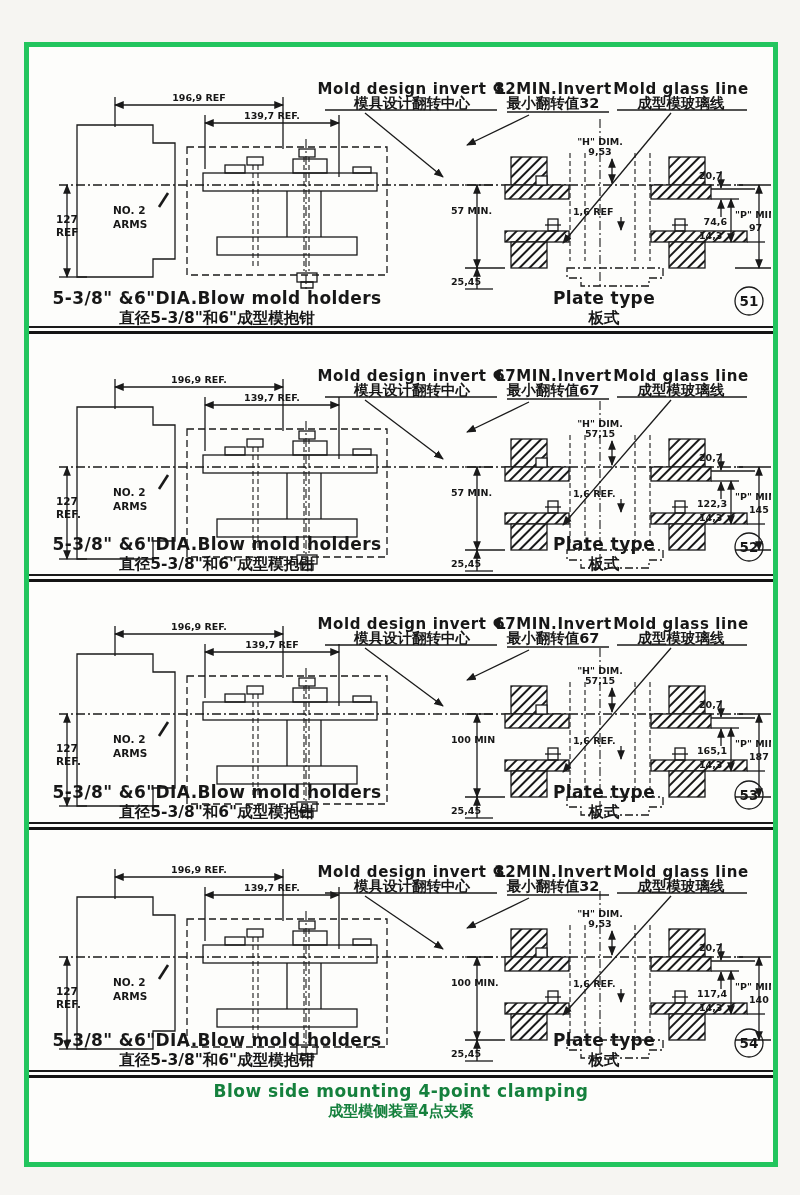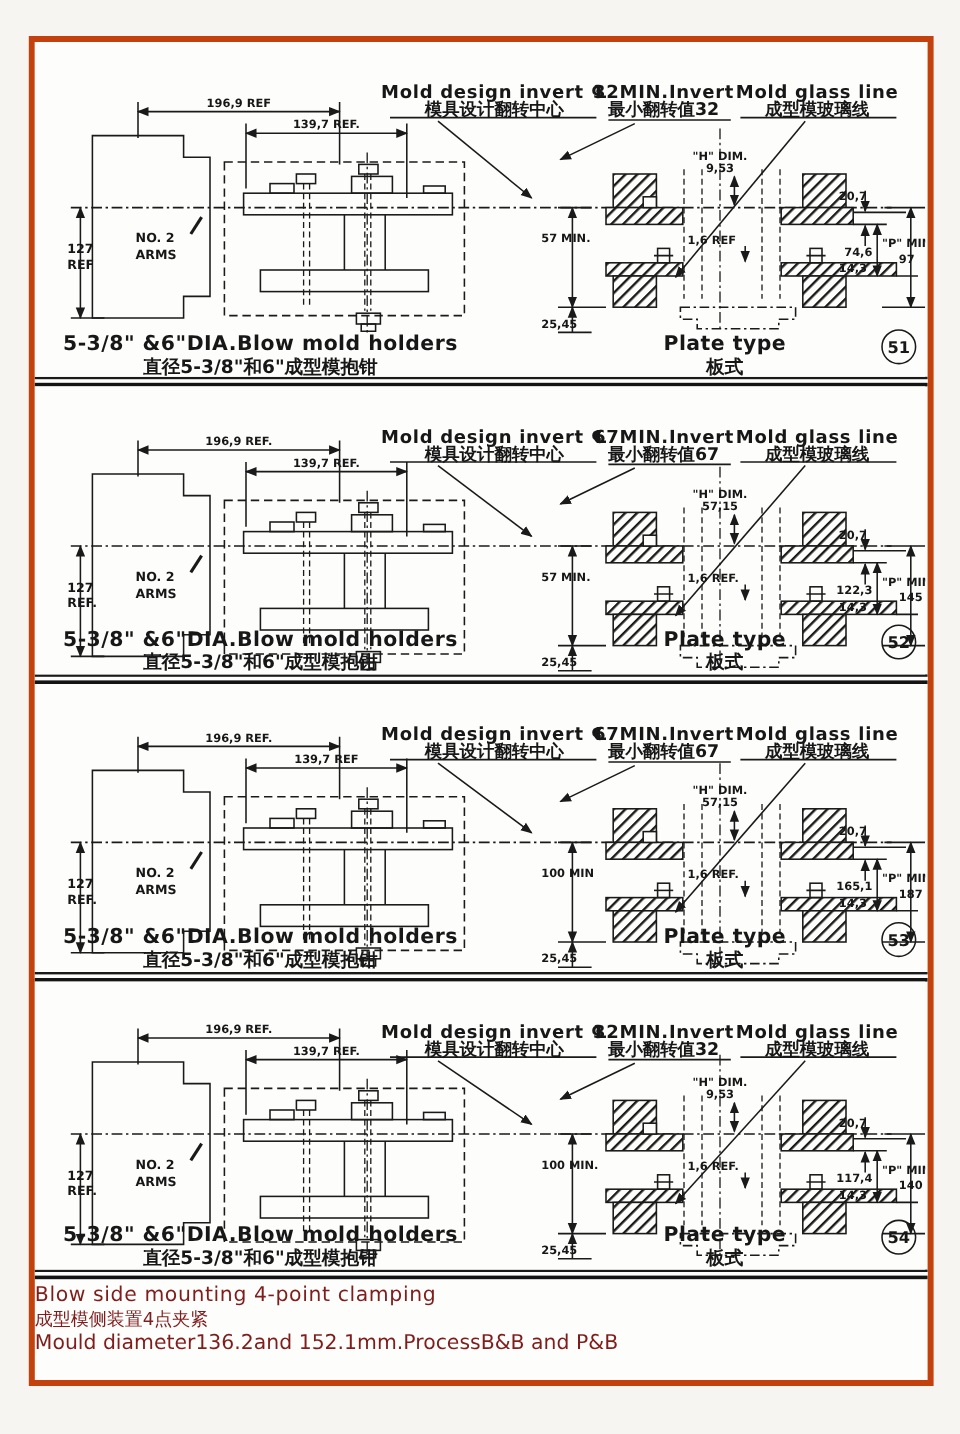--- a/index.html
+++ b/index.html
@@ -4,7 +4,7 @@
 <style>
   html,body{margin:0;padding:0;background:#f6f5f2;}
   body{width:800px;height:1195px;position:relative;font-family:"DejaVu Sans",sans-serif;}
-  .frame{position:absolute;left:24px;top:30px;width:744px;height:1115px;border:5px solid #c2410c;background:#fdfdfb;}
+  .frame{position:absolute;left:24px;top:42px;width:744px;height:1115px;border:5px solid #22c55e;background:#fdfdfb;}
   .panel{position:relative;width:742px;background:#fdfdfb;}
   .sep{height:3px;border-top:2px solid #1a1a1a;border-bottom:3px solid #141414;background:#fdfdfb;}
   svg{display:block;}

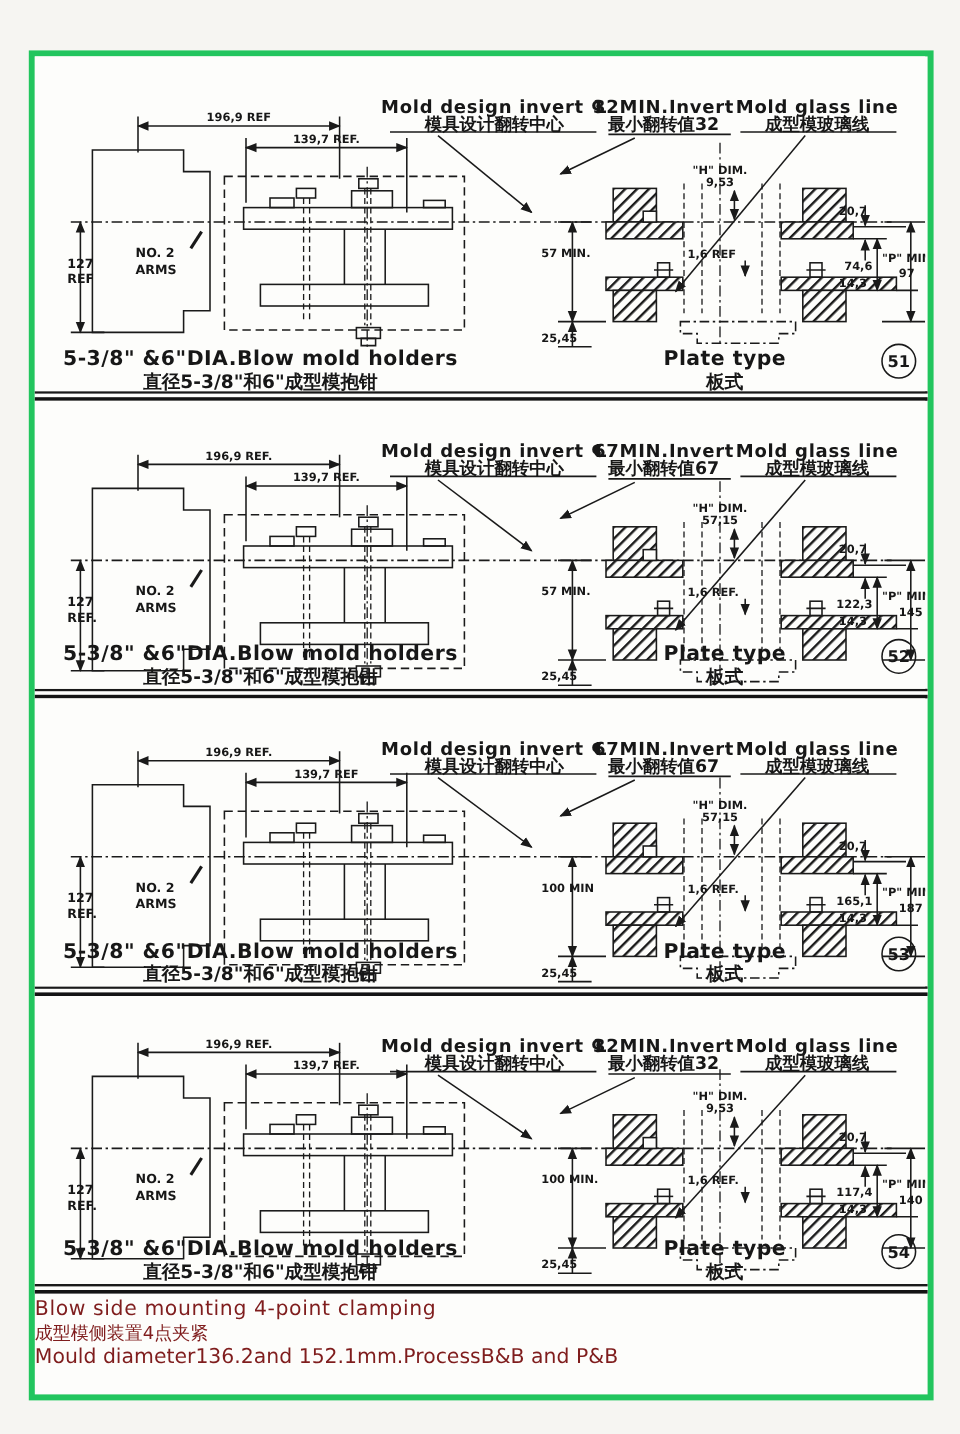--- a/index.html
+++ b/index.html
@@ -18,7 +18,7 @@
   .t13{font-size:13.5px;}
   .ln{stroke:#1a1a1a;stroke-width:1.3;fill:none;}
   .dd{stroke-dasharray:9 3 2 3;}
-  .footer{height:86px;text-align:left;font-weight:normal;color:#7f1d1d;padding-top:3px;}
+  .footer{height:86px;text-align:center;font-weight:bold;color:#15803d;padding-top:3px;}
   .footer .f-en1{font-size:17px;letter-spacing:.5px;}
   .footer .f-cn1{font-size:15px;}
   .footer .f-en2{font-size:17px;}

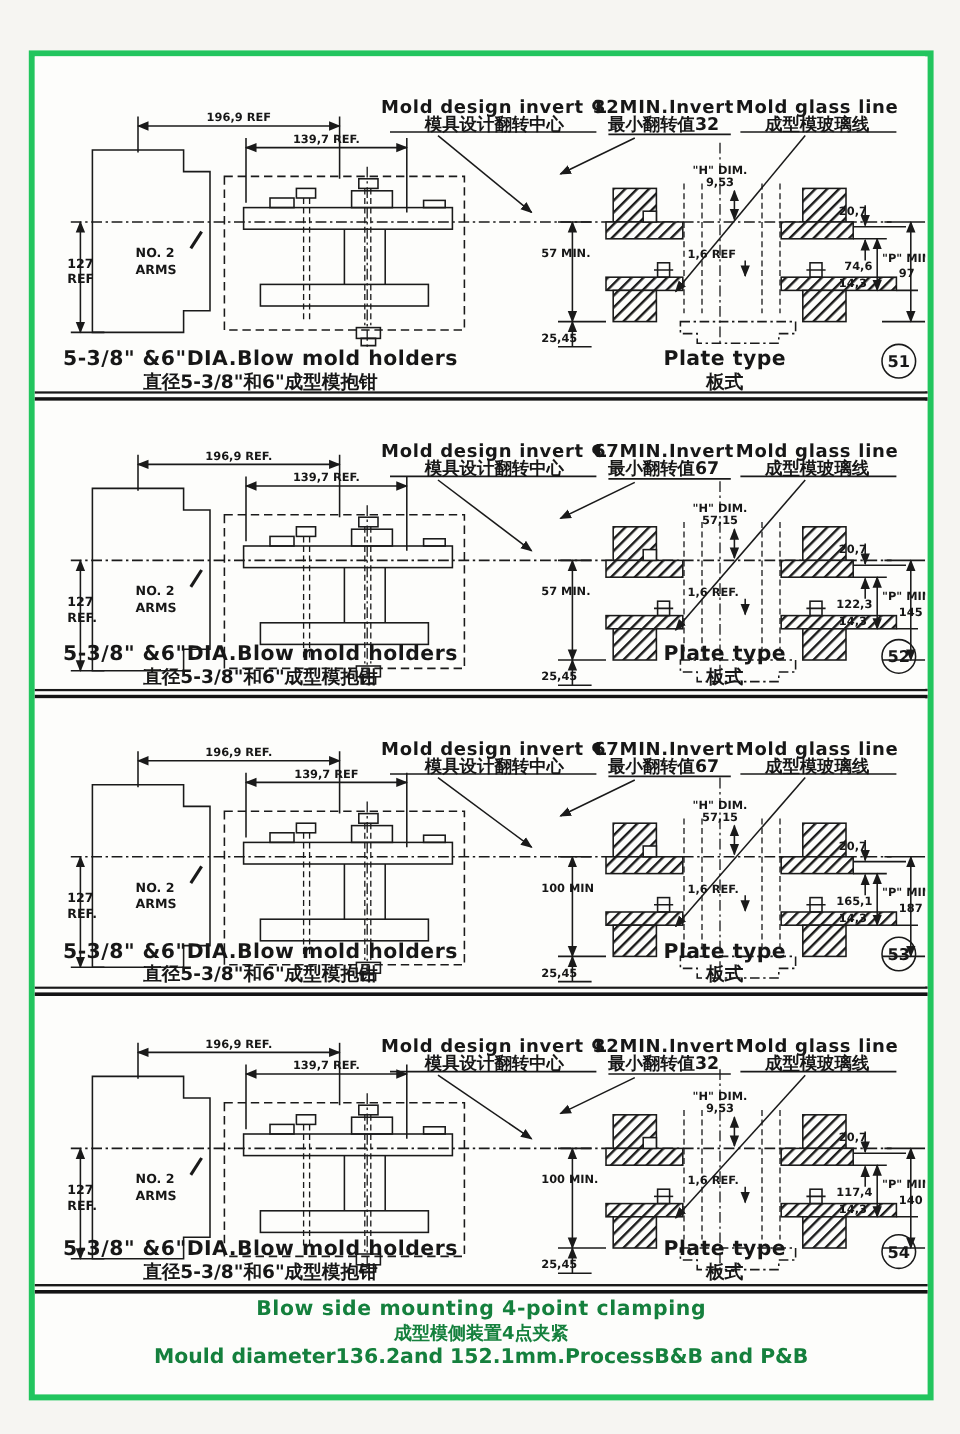--- a/index.html
+++ b/index.html
@@ -311,7 +311,6 @@
   <div class="footer">
     <div class="f-en1">Blow side mounting 4-point clamping</div>
     <div class="f-cn1">成型模侧装置4点夹紧</div>
-    <div class="f-en2">Mould diameter136.2and 152.1mm.ProcessB&amp;B and P&amp;B</div>
   </div>
 
 </div>

